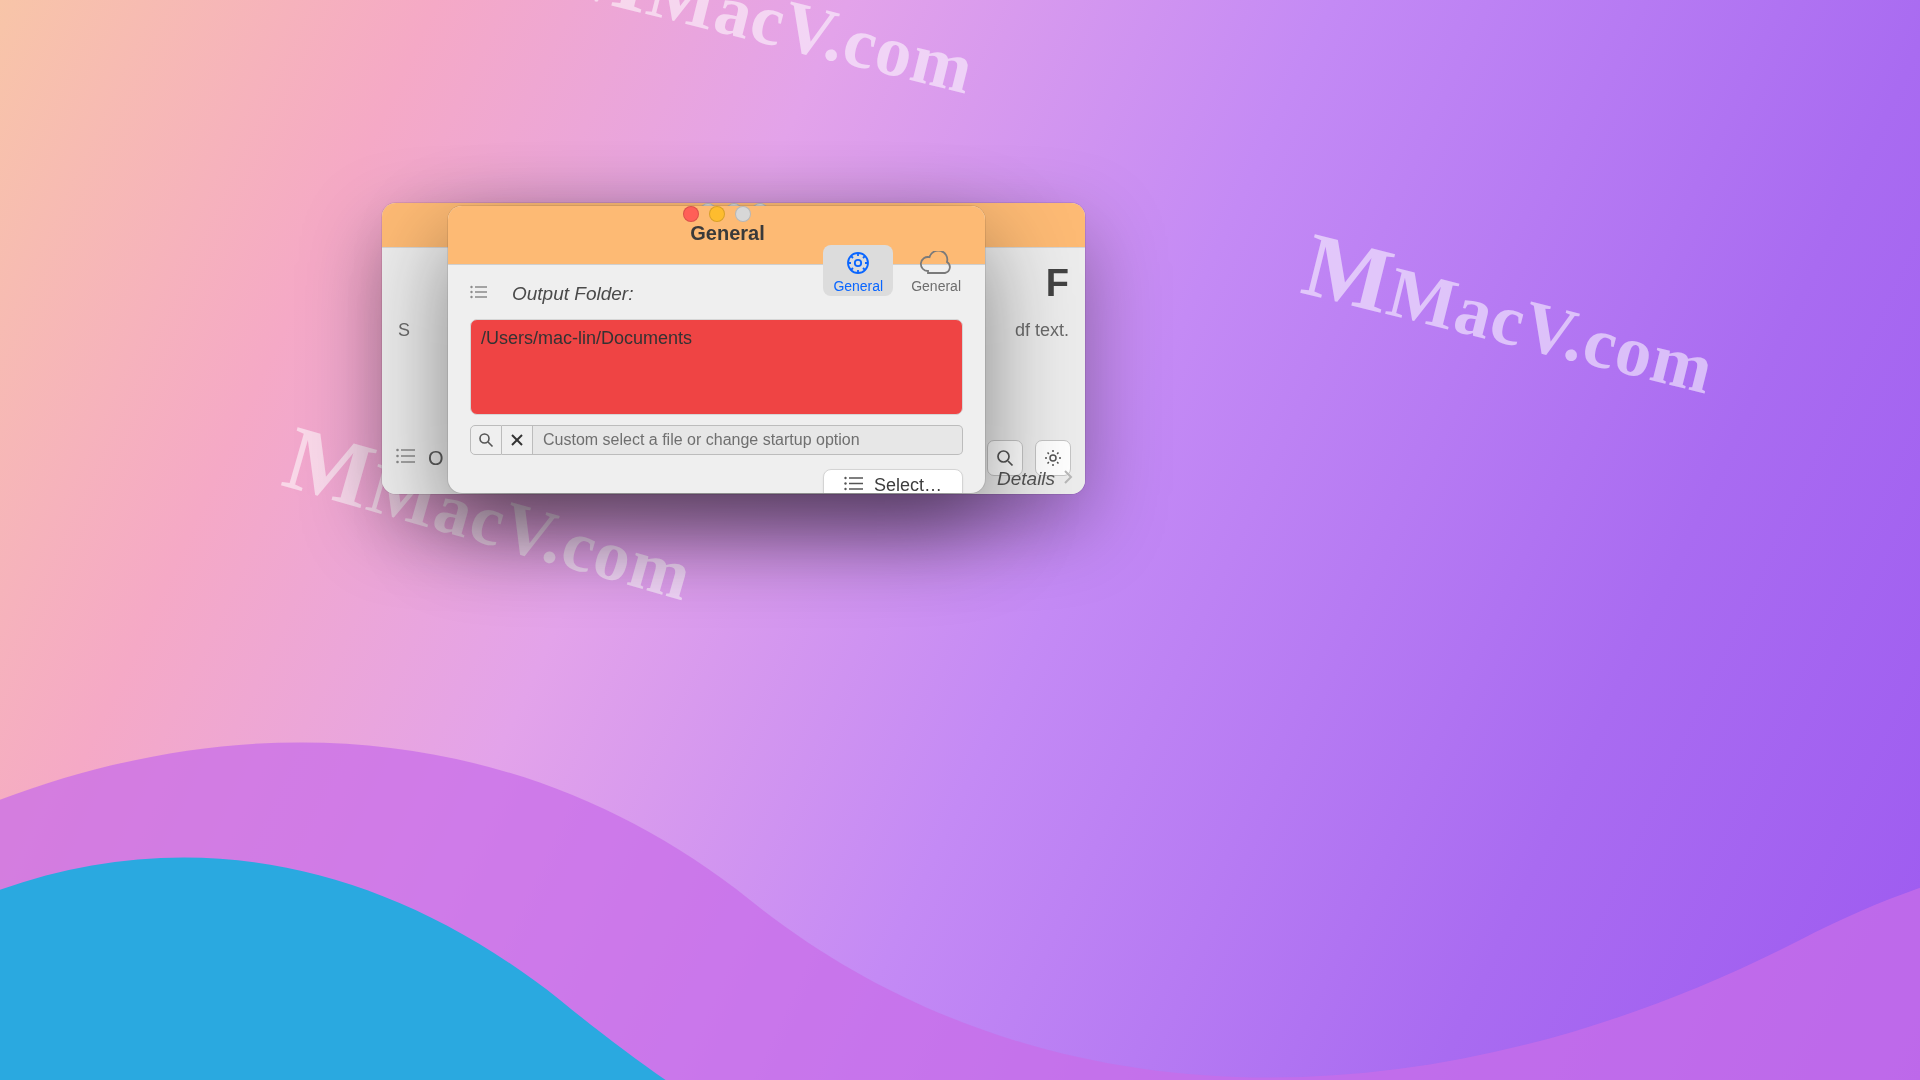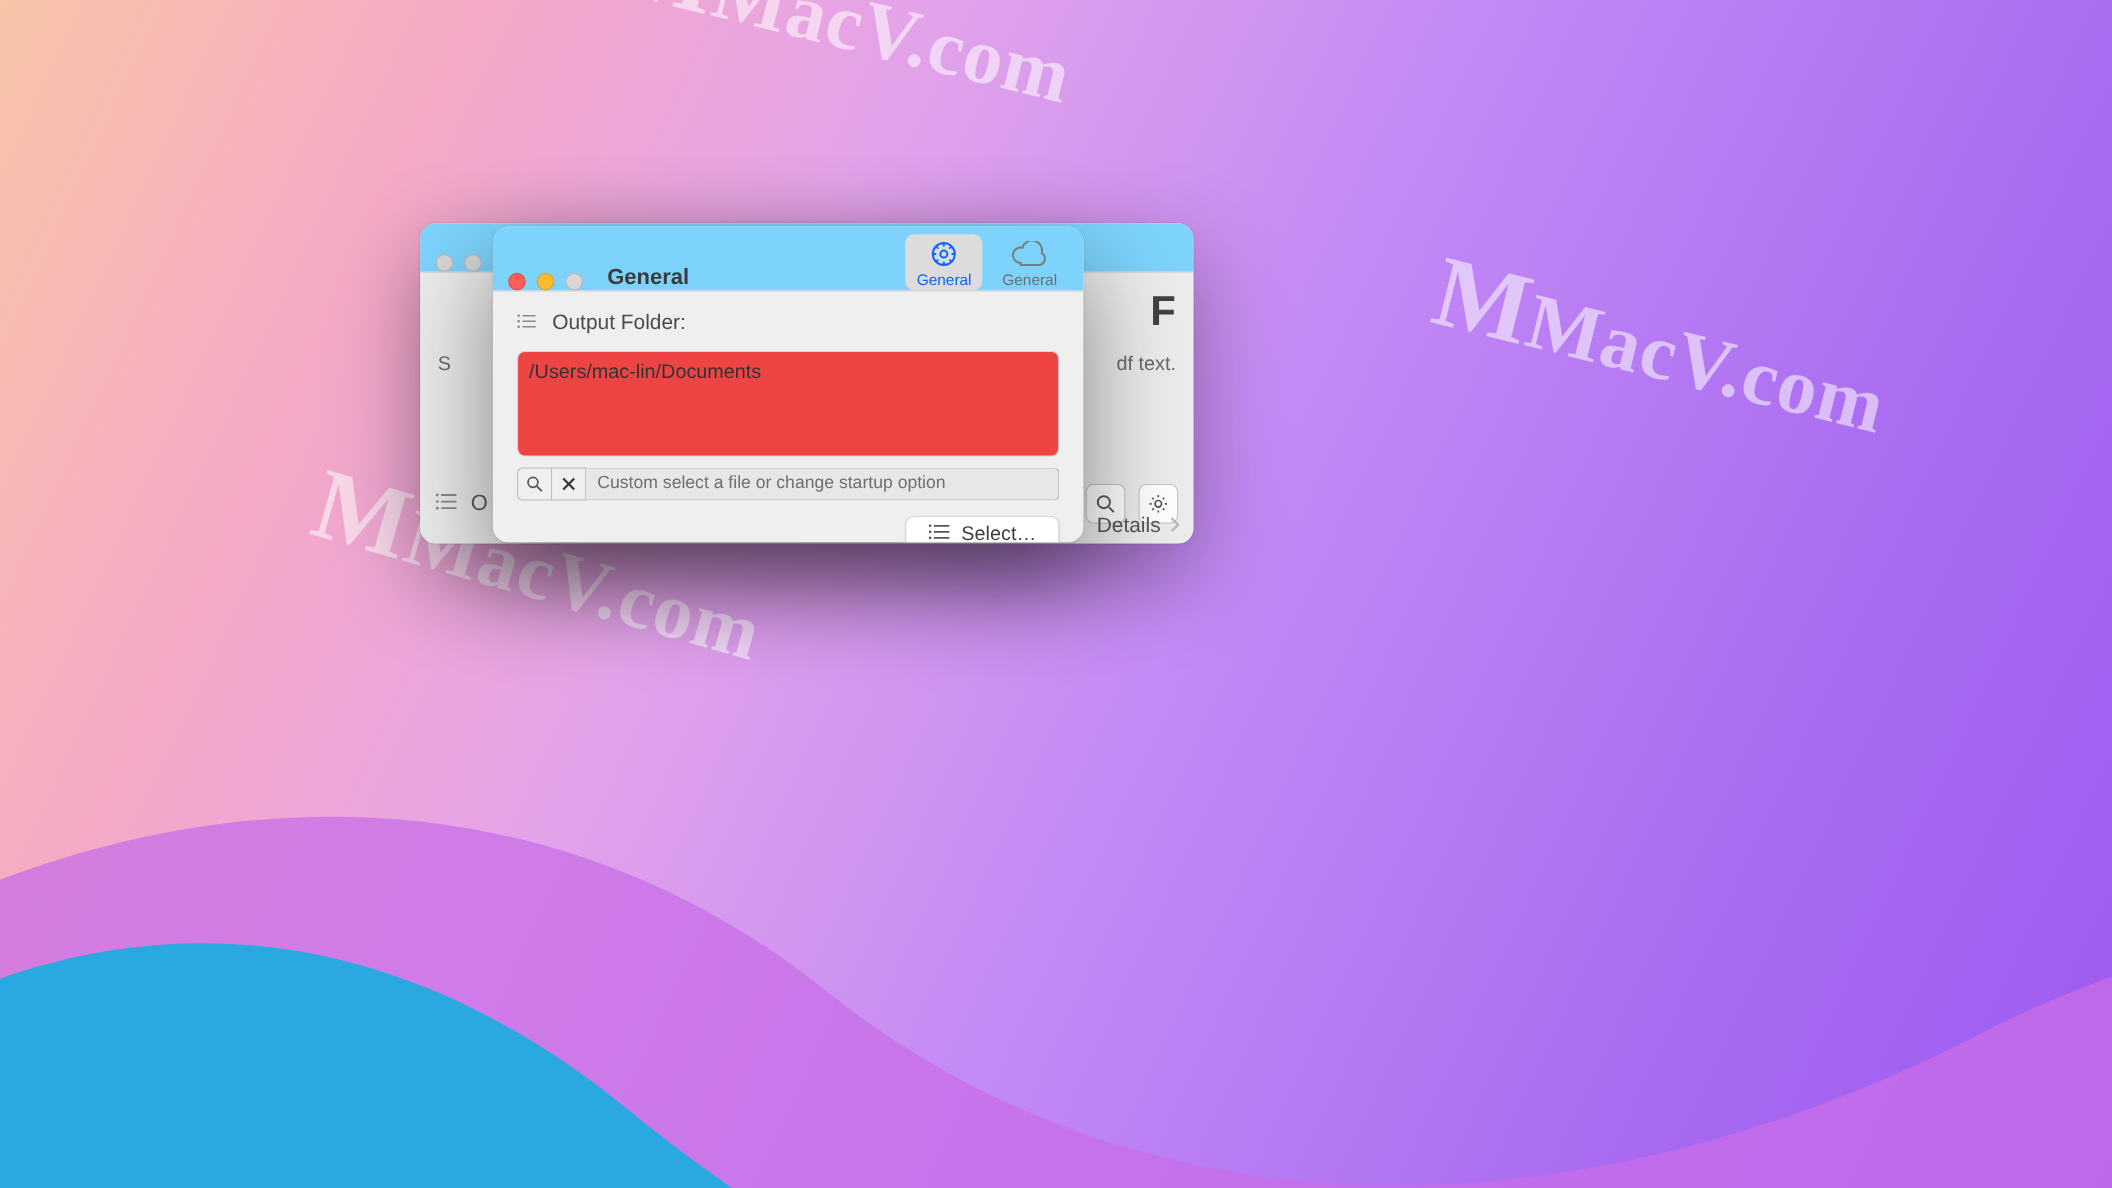--- a/index.html
+++ b/index.html
@@ -53,10 +53,11 @@
   }
   .titlebar {
     display: flex;
-    align-items: flex-end;
+    align-items: center;
     height: 44px;
     padding: 0 14px;
-    background: #7dd3fc;
+    background: #fdba74;
+    flex-direction: column;
   }
   .traffic {
     display: flex;

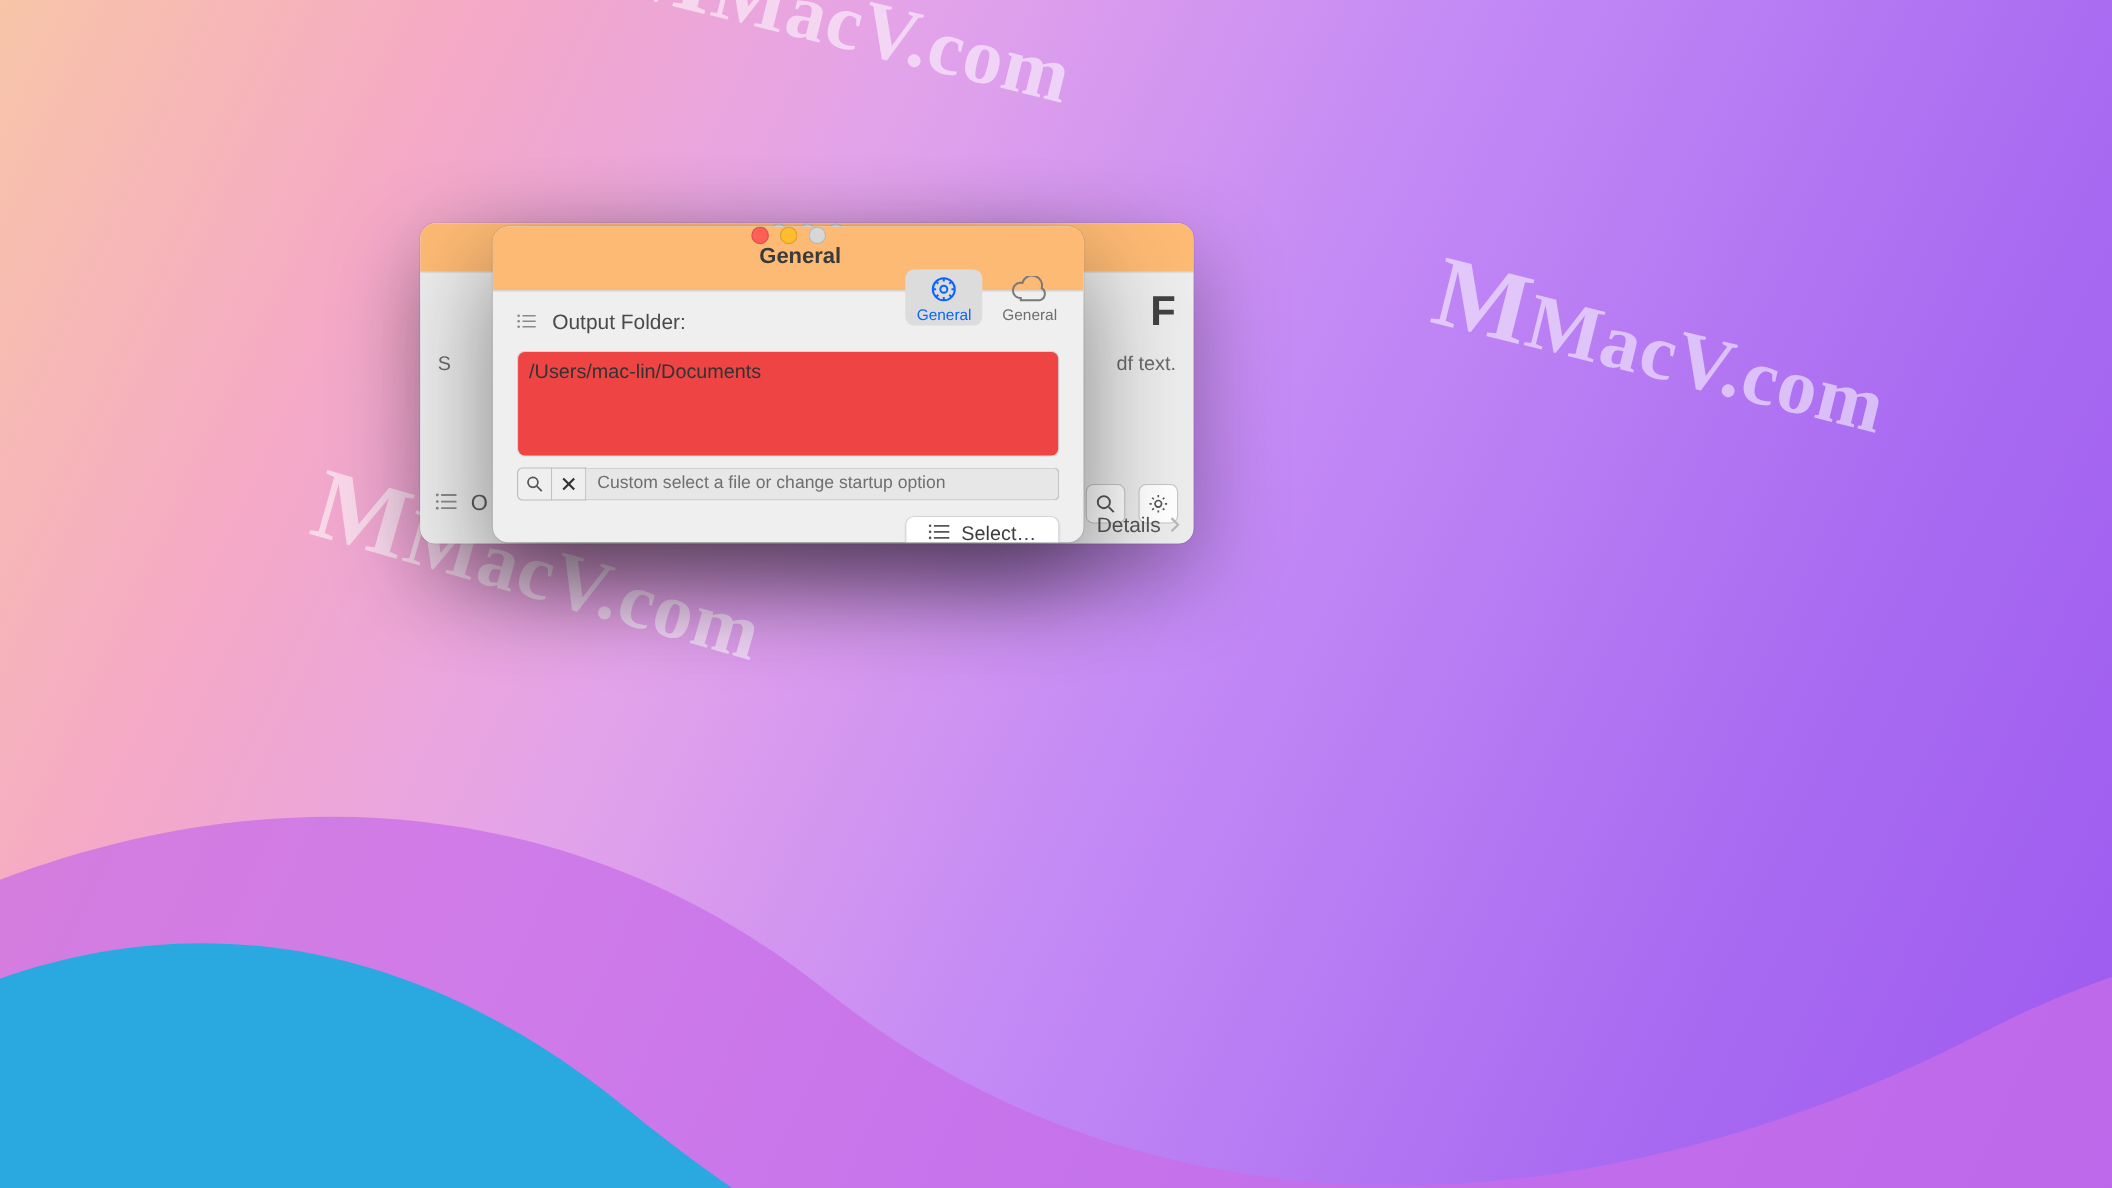--- a/index.html
+++ b/index.html
@@ -131,7 +131,7 @@
   .thin-divider{height:1px;background:#cfcfcf;}
 
   .pref-body { padding:18px 22px; }
-  .row { display:flex; align-items:center; gap:14px; }
+  .row { display:flex; align-items:center; gap:24px;font-style:italic; }
   .row .icon-sm { color:#8a8a8a; }
   .row .cap { font-size:19px; color:#4a4a4a; }
   .select {

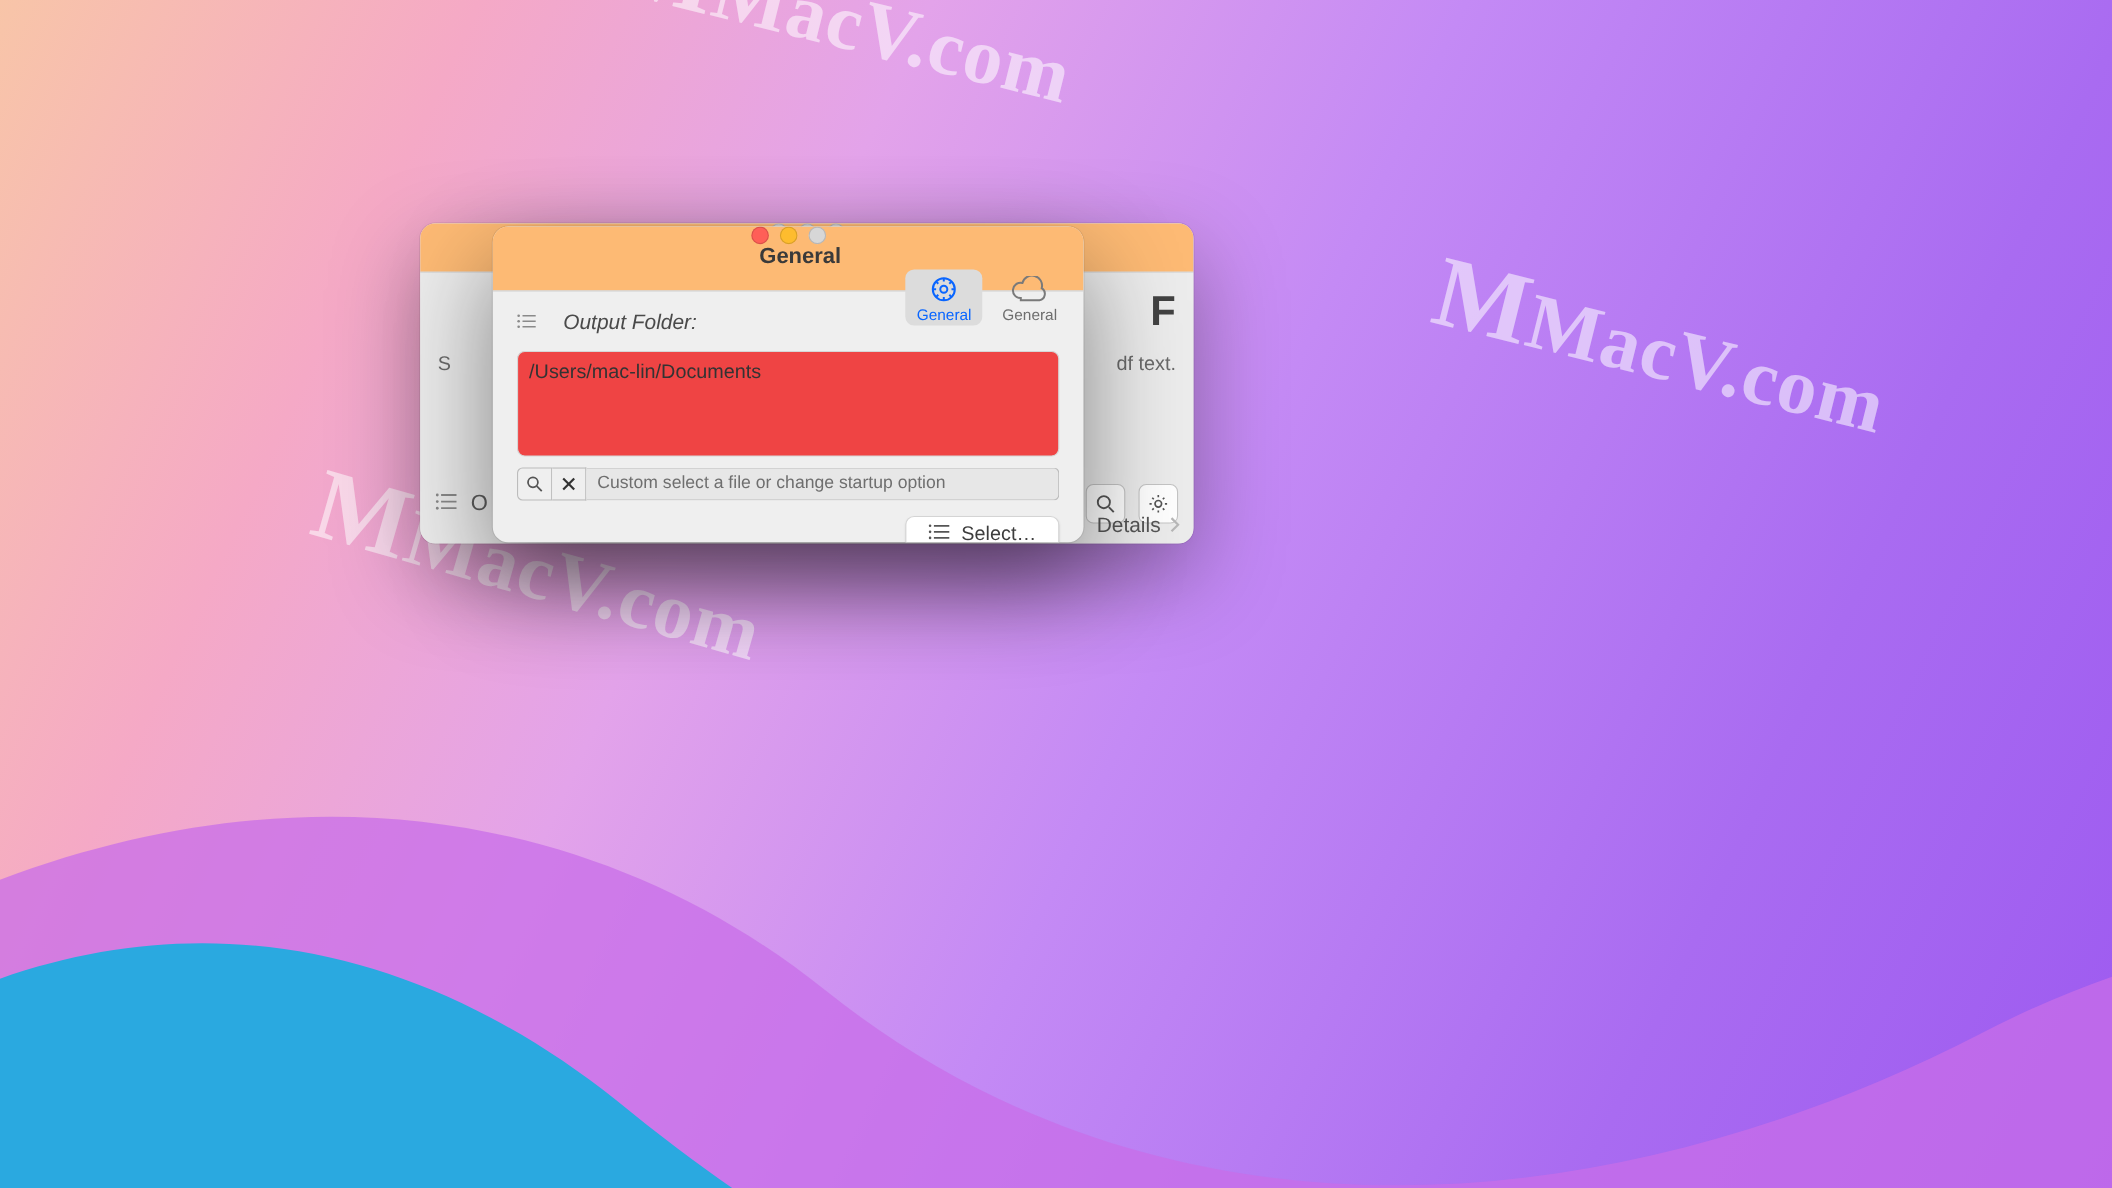--- a/index.html
+++ b/index.html
@@ -234,7 +234,7 @@
   </div>
 </div>
 
-<div style="position:absolute; left:997px; top:468px; display:flex; align-items:center; gap:8px;">
+<div style="position:absolute; left:997px; top:468px; display:flex; align-items:center; gap:8px;font-style:italic;">
   <span style="font-size:19px; color:#555;">Details</span>
   <span class="chev">
     <svg width="10" height="16" viewBox="0 0 10 16" fill="none" stroke="#b8b8b8" stroke-width="2">

